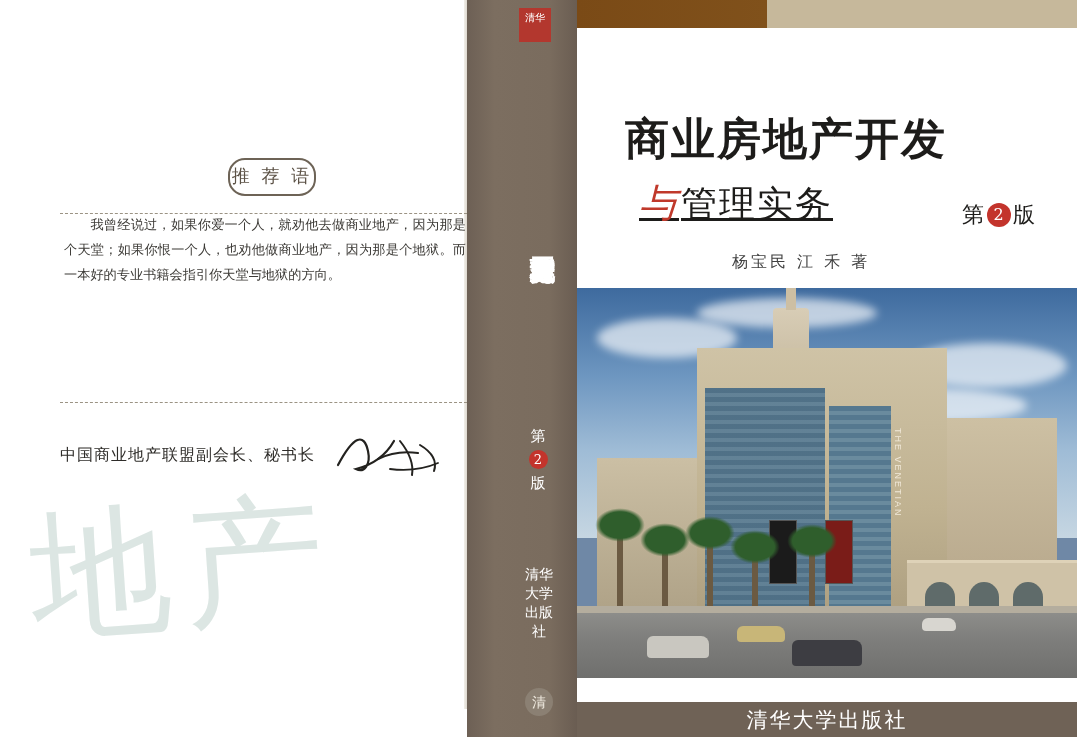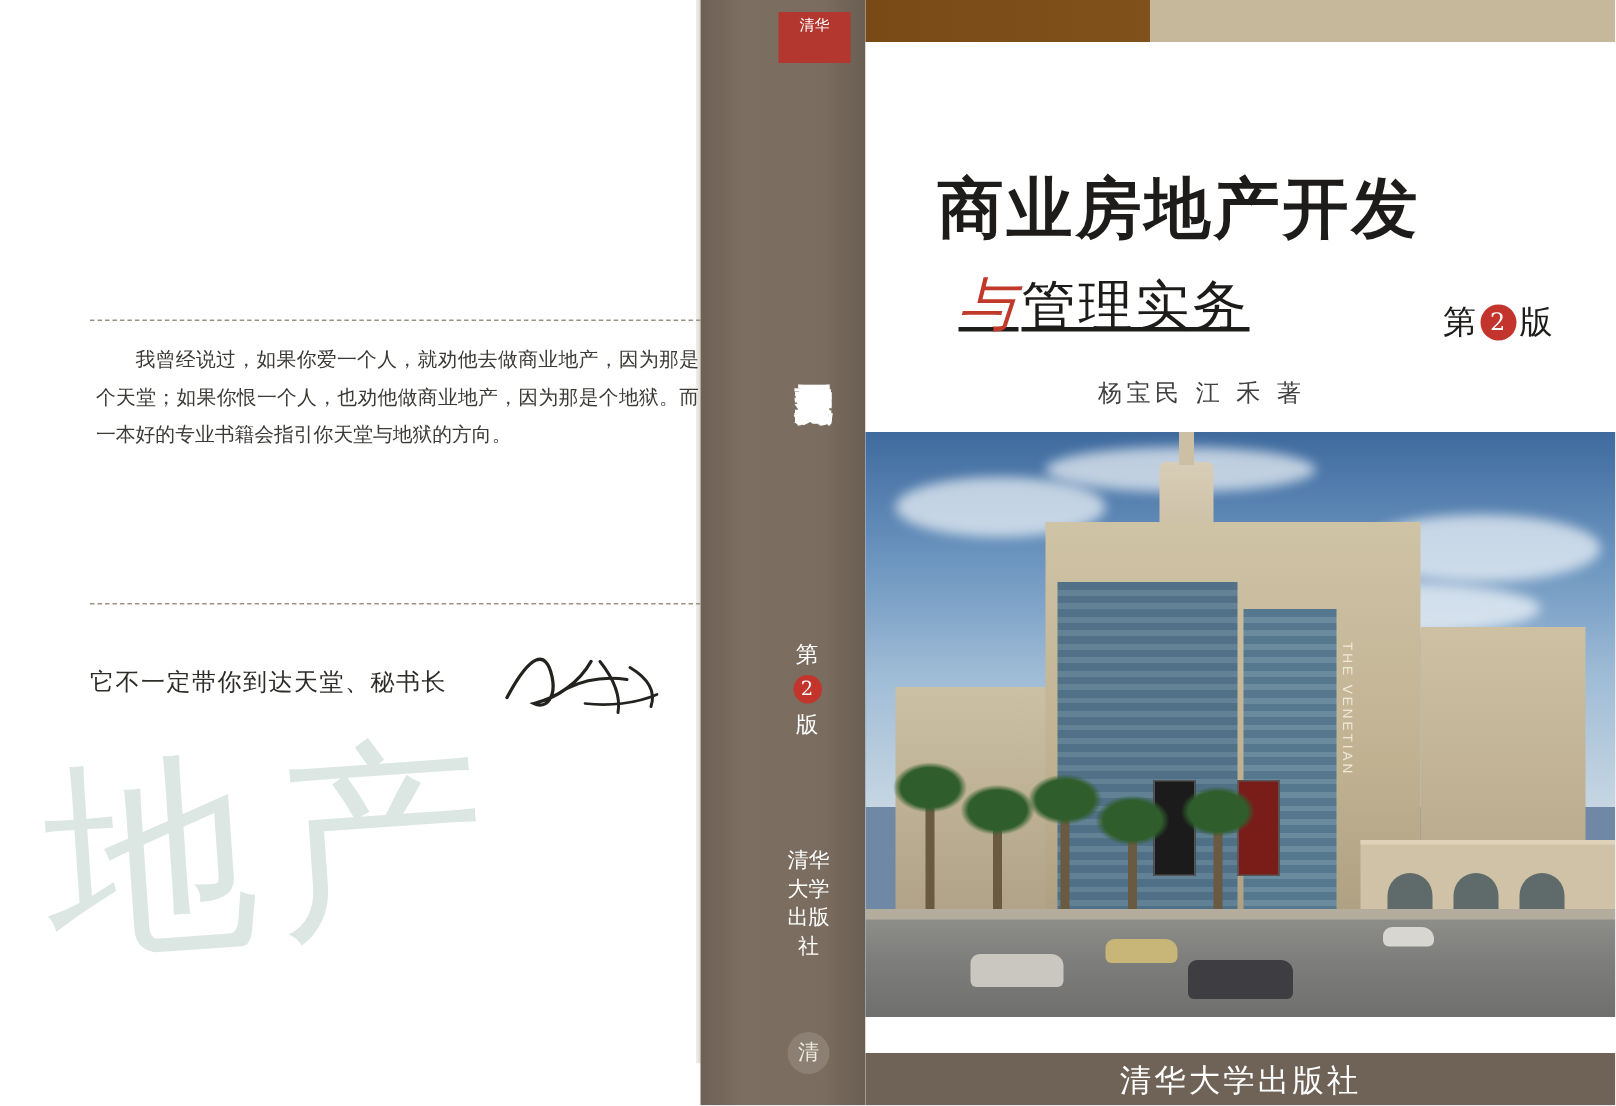--- a/index.html
+++ b/index.html
@@ -120,7 +120,7 @@
     position: absolute;
     left: 519px;
     top: 8px;
-    width: 48px;
+    width: 32px;
     height: 34px;
     background: #b3372e;
     color: #fff;

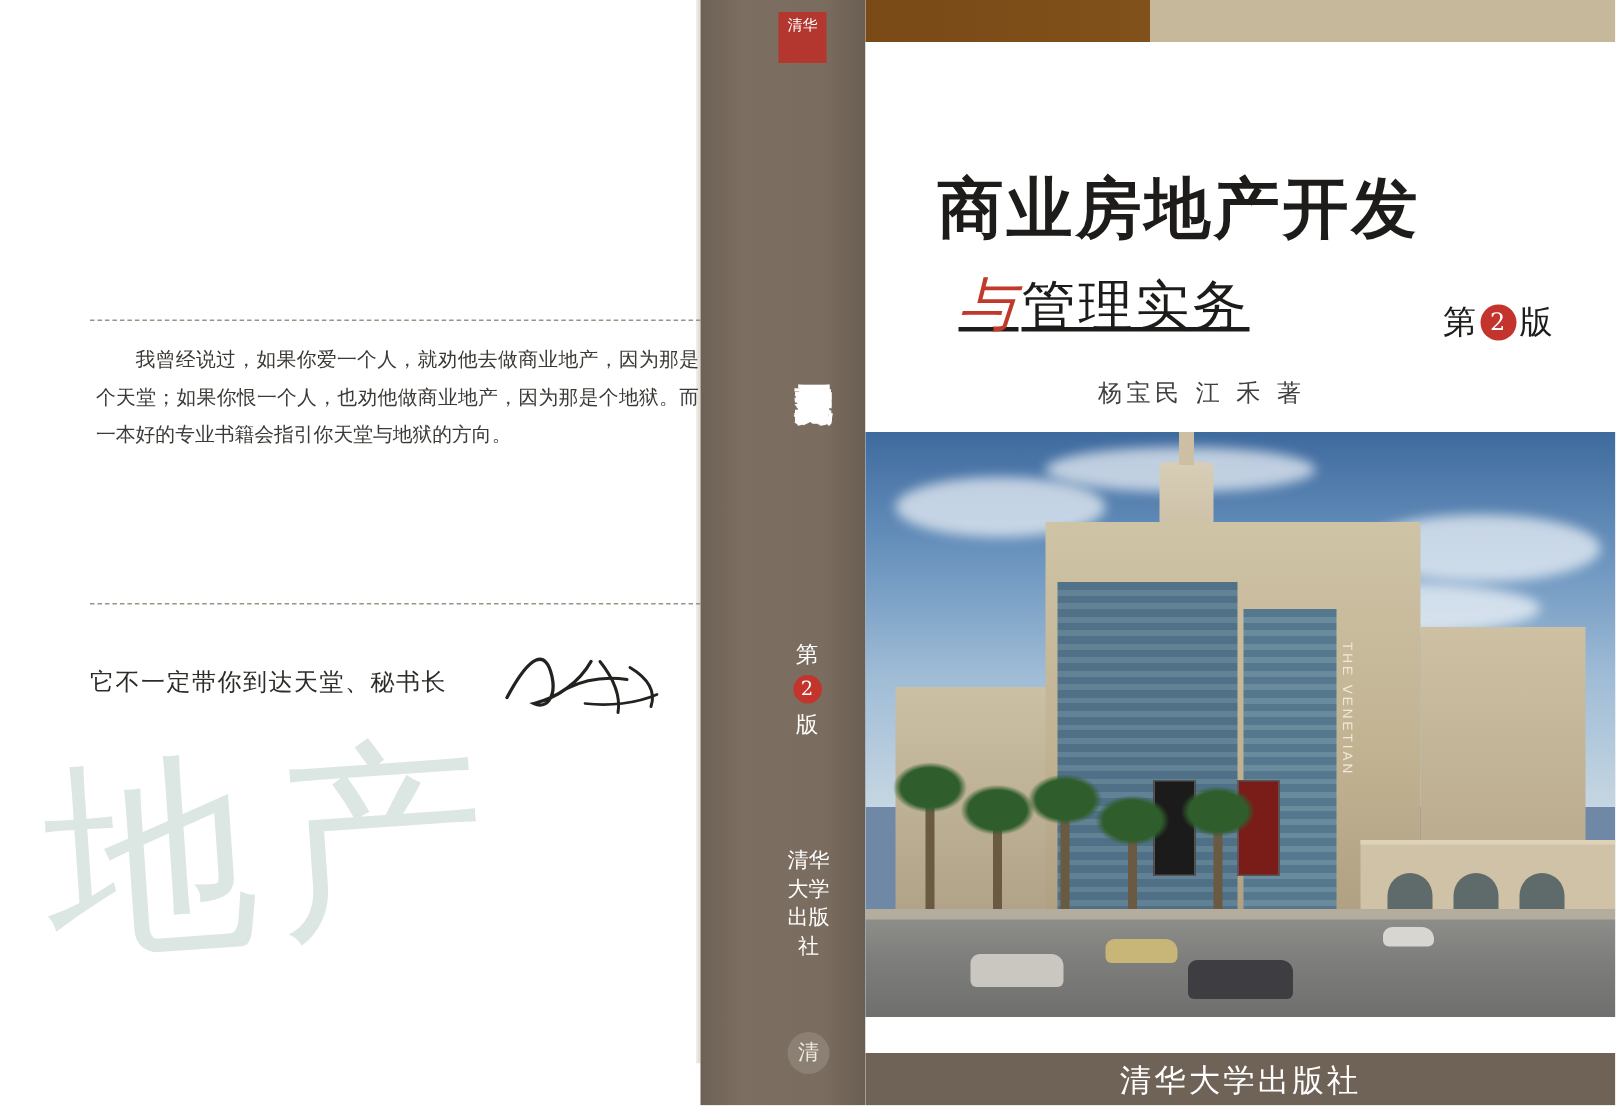--- a/index.html
+++ b/index.html
@@ -452,6 +452,7 @@
   <div class="back-cover">
     <div class="paper-edge"></div>
 
+    <div class="rec-badge">推 荐 语</div>
 
     <div class="dash-line dash-top"></div>
     <div class="dash-line dash-bottom"></div>

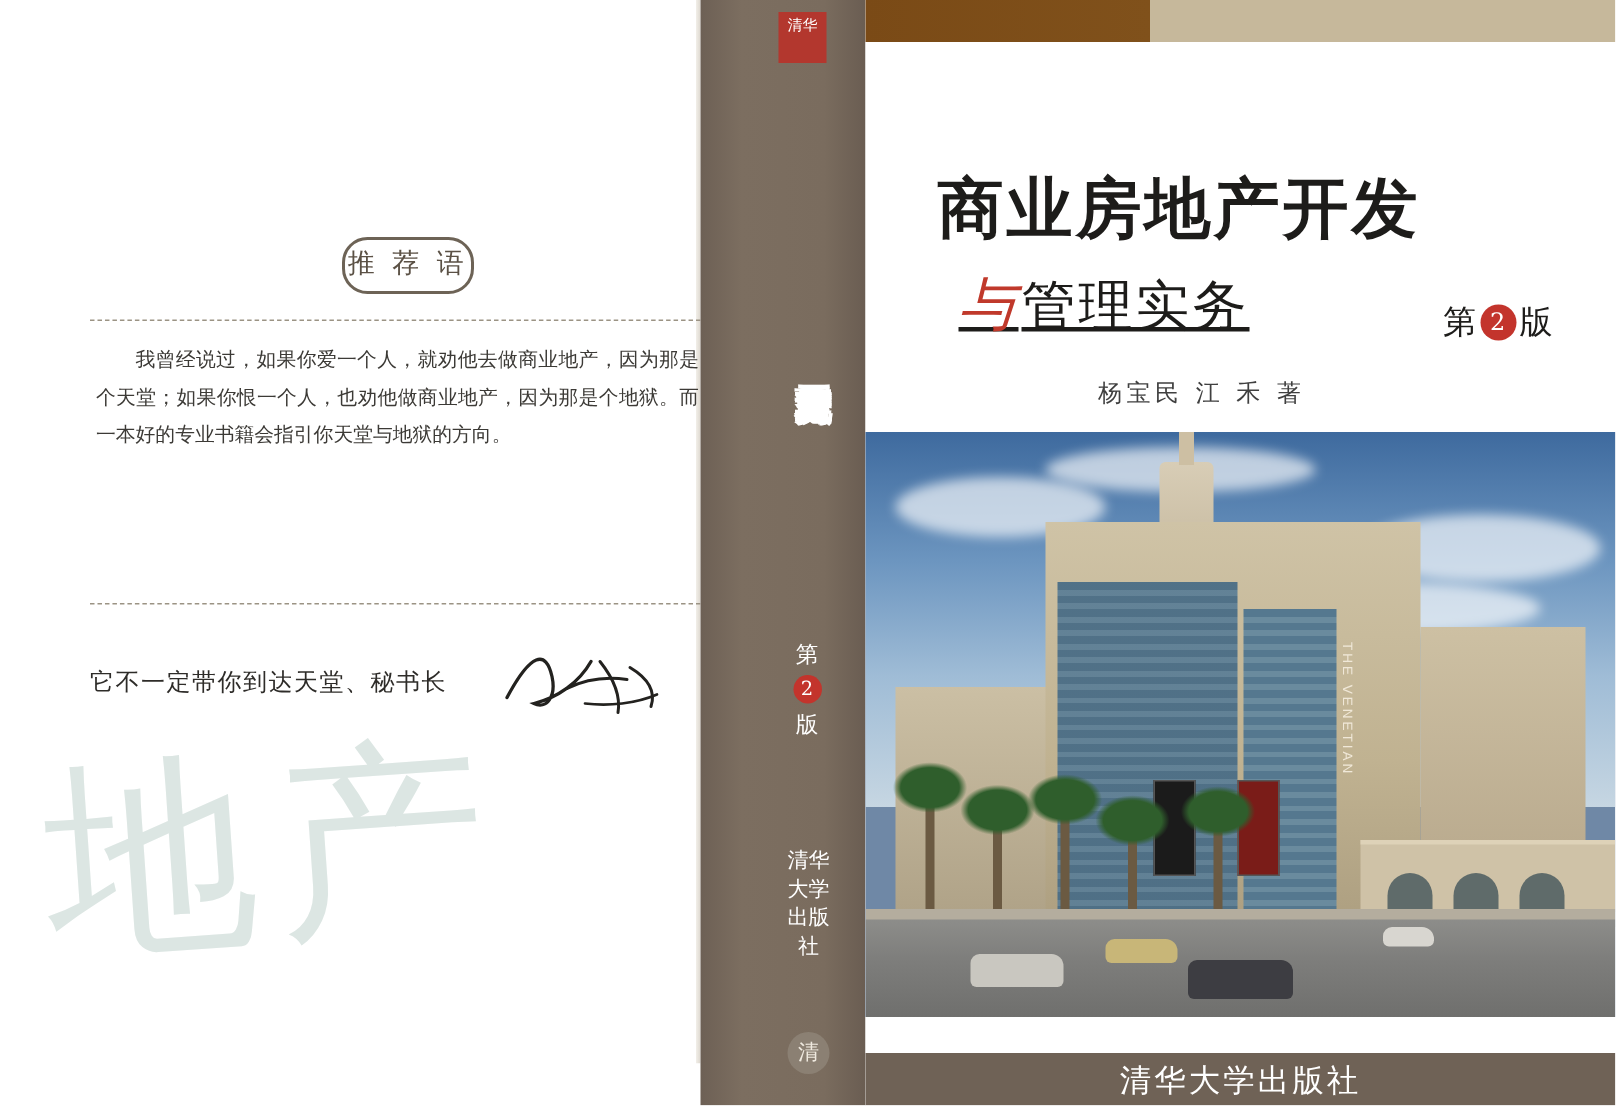--- a/index.html
+++ b/index.html
@@ -64,7 +64,7 @@
   .rec-text {
     position: absolute;
     left: 64px;
-    top: 228px;
+    top: 212px;
     width: 402px;
     color: #3c3a36;
     font-size: 13.2px;

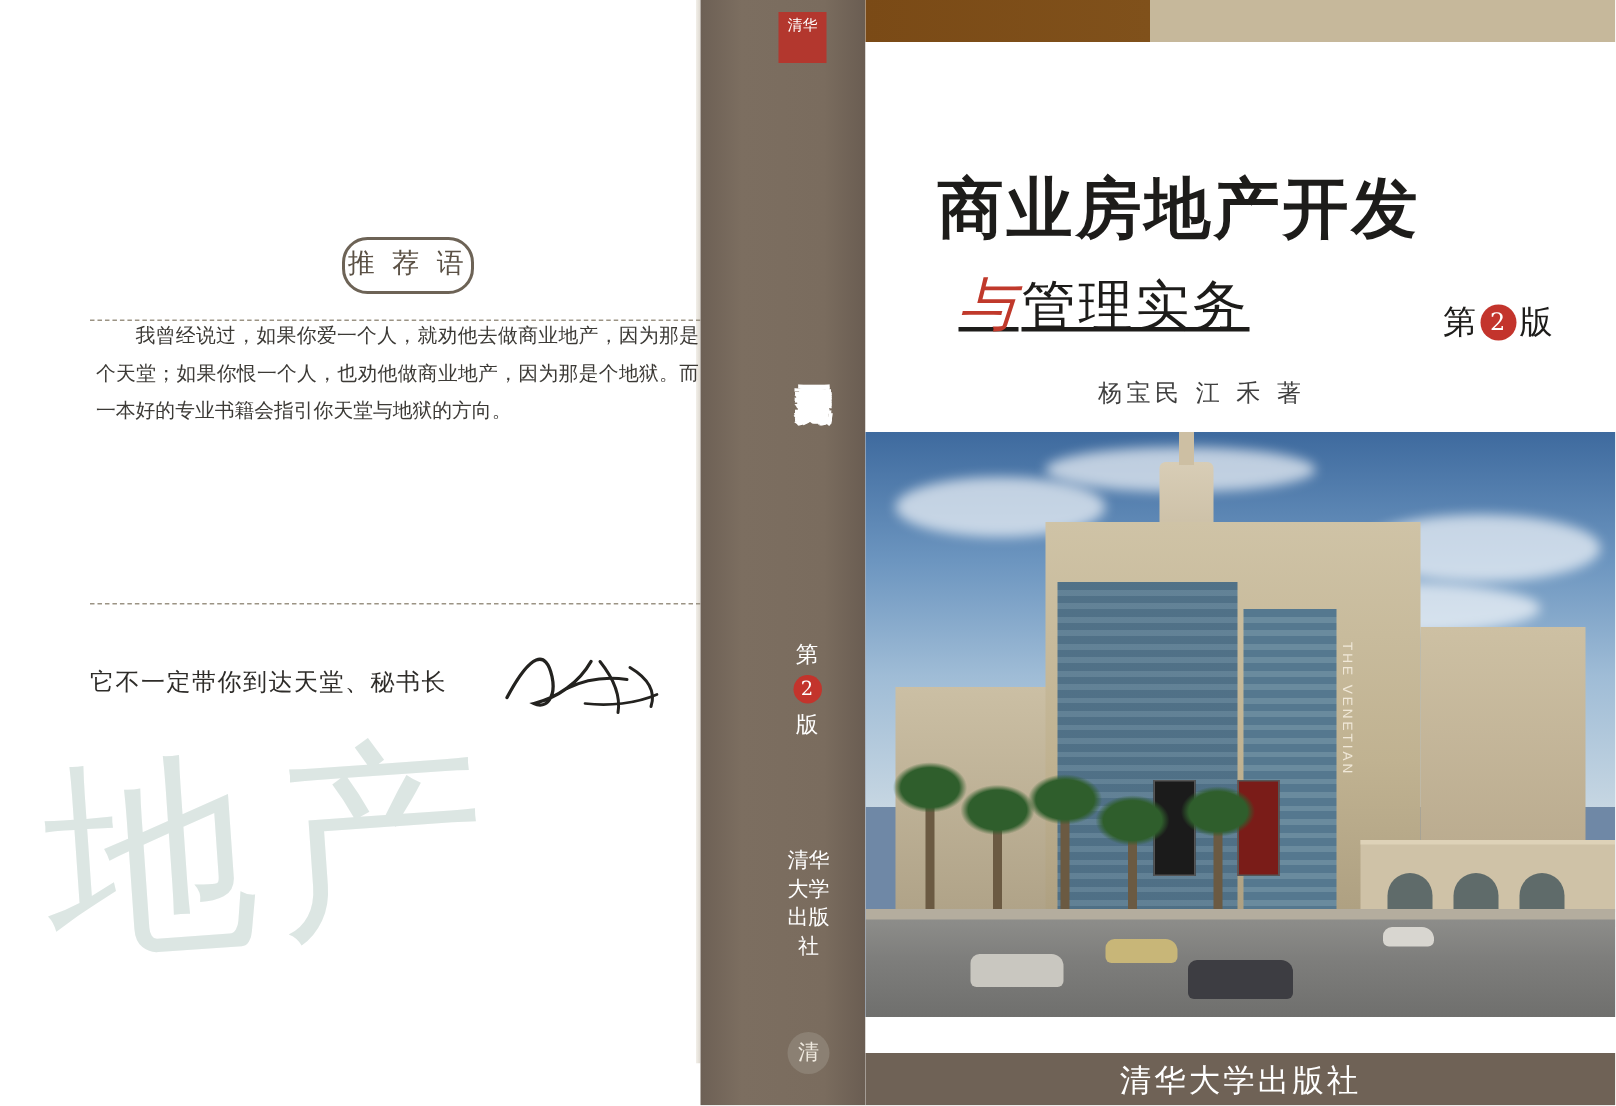--- a/index.html
+++ b/index.html
@@ -461,7 +461,7 @@
       <p>我曾经说过，如果你爱一个人，就劝他去做商业地产，因为那是个天堂；如果你恨一个人，也劝他做商业地产，因为那是个地狱。而一本好的专业书籍会指引你天堂与地狱的方向。</p>
     </div>
 
-    <div class="endorser">它不一定带你到达天堂、秘书长</div>
+    <div class="endorser">中国商业地产联盟副会长、秘书长</div>
 
     <div class="signature">
       <svg width="110" height="60" viewBox="0 0 110 60" aria-hidden="true">

